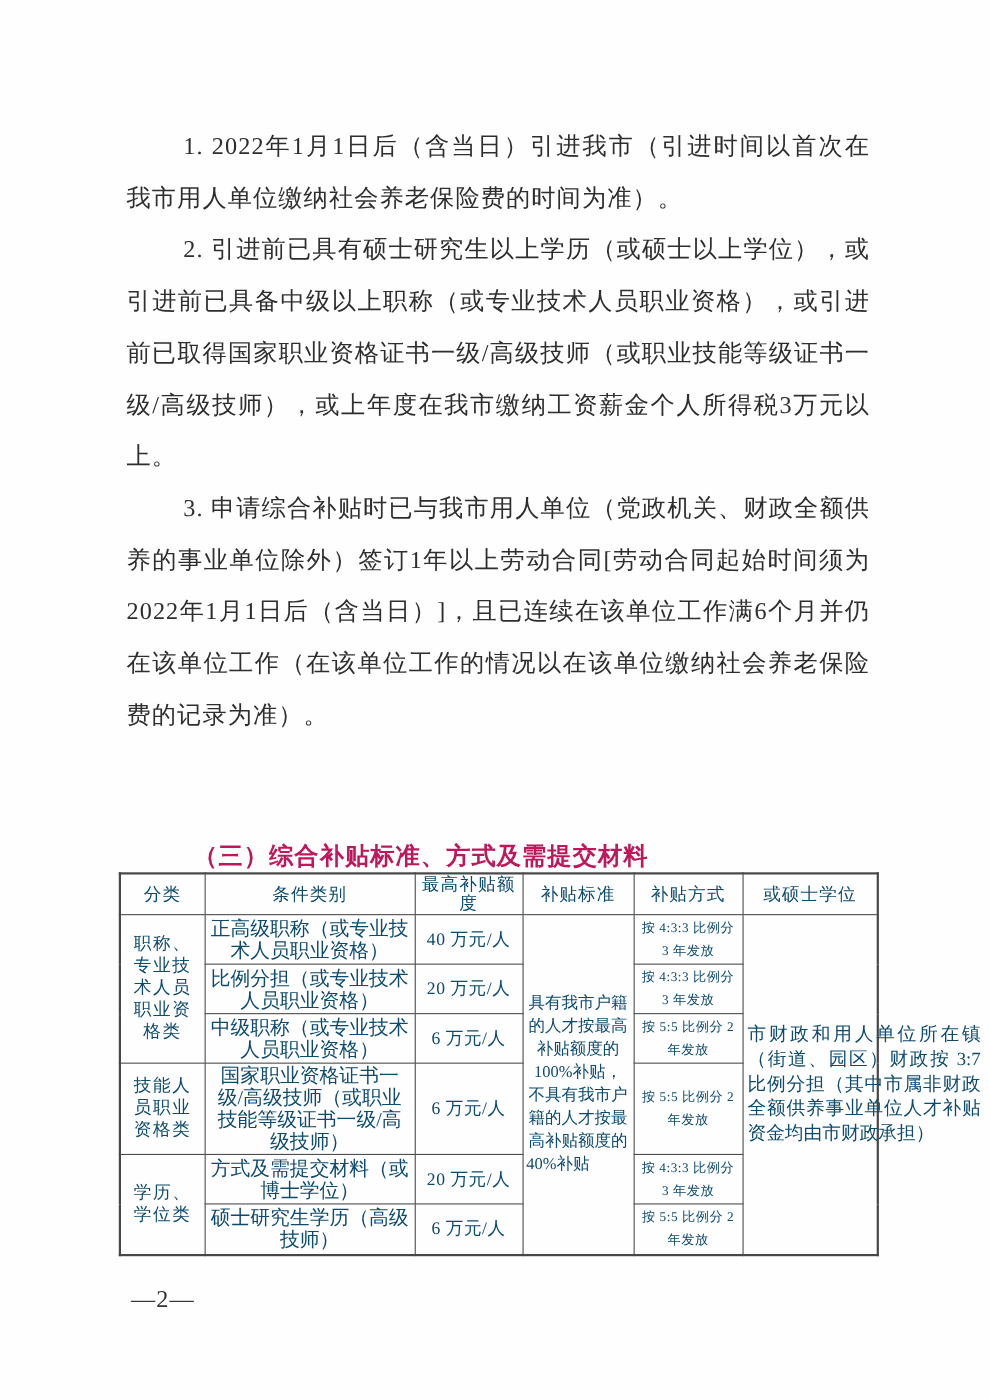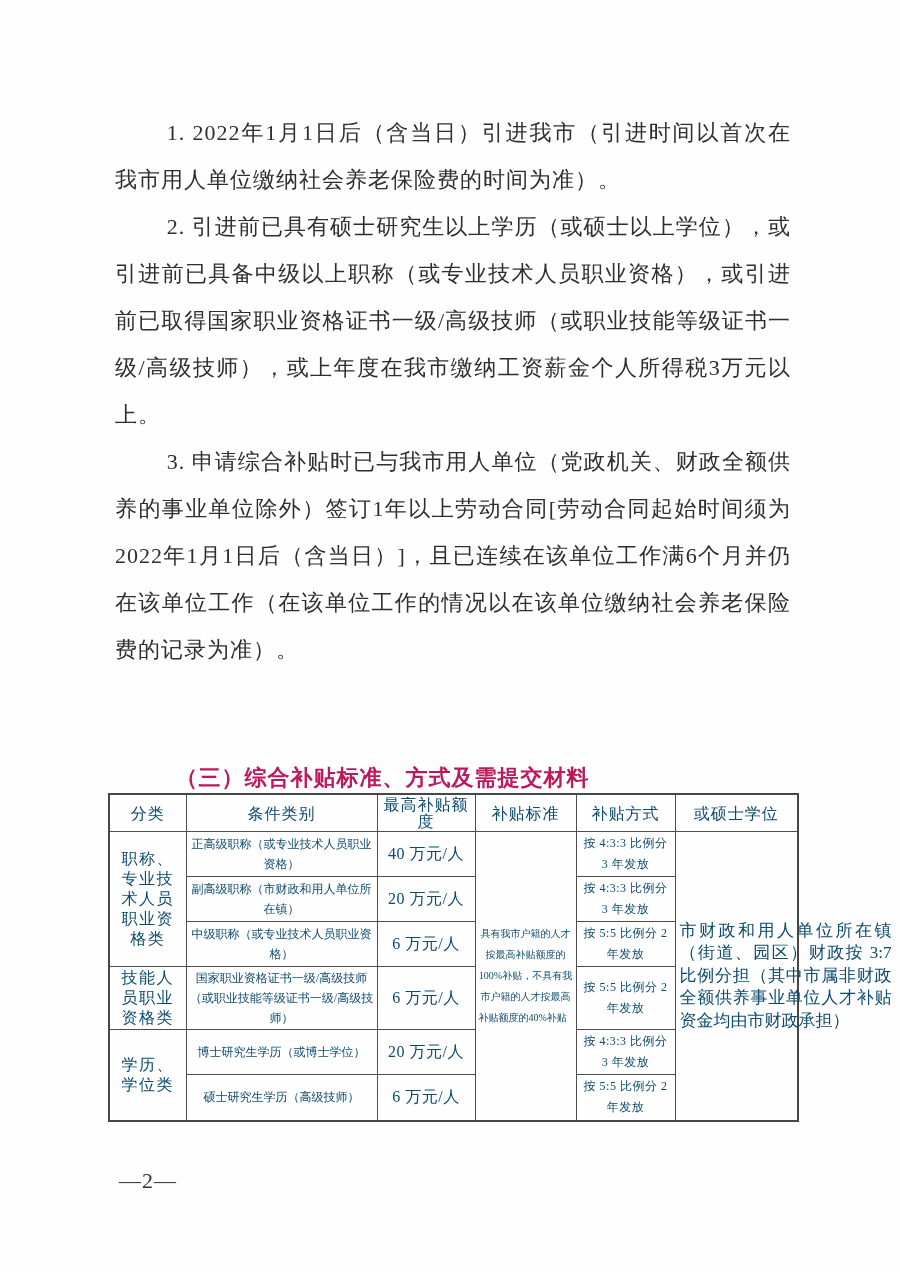--- a/index.html
+++ b/index.html
@@ -62,7 +62,7 @@
   tr.r5{height:46px;}
   th.head{font-size:16px;line-height:17px;letter-spacing:1px;}
   td.category{font-size:16px;line-height:20px;letter-spacing:1.5px;margin-left:24px;}
-  td.condition{font-size:12px;line-height:20px;}
+  td.condition{font-size:18px;line-height:20px;}
   td.amount{font-size:16px;letter-spacing:0.5px;}
   td.standard{
     font-size:10px;line-height:21px;

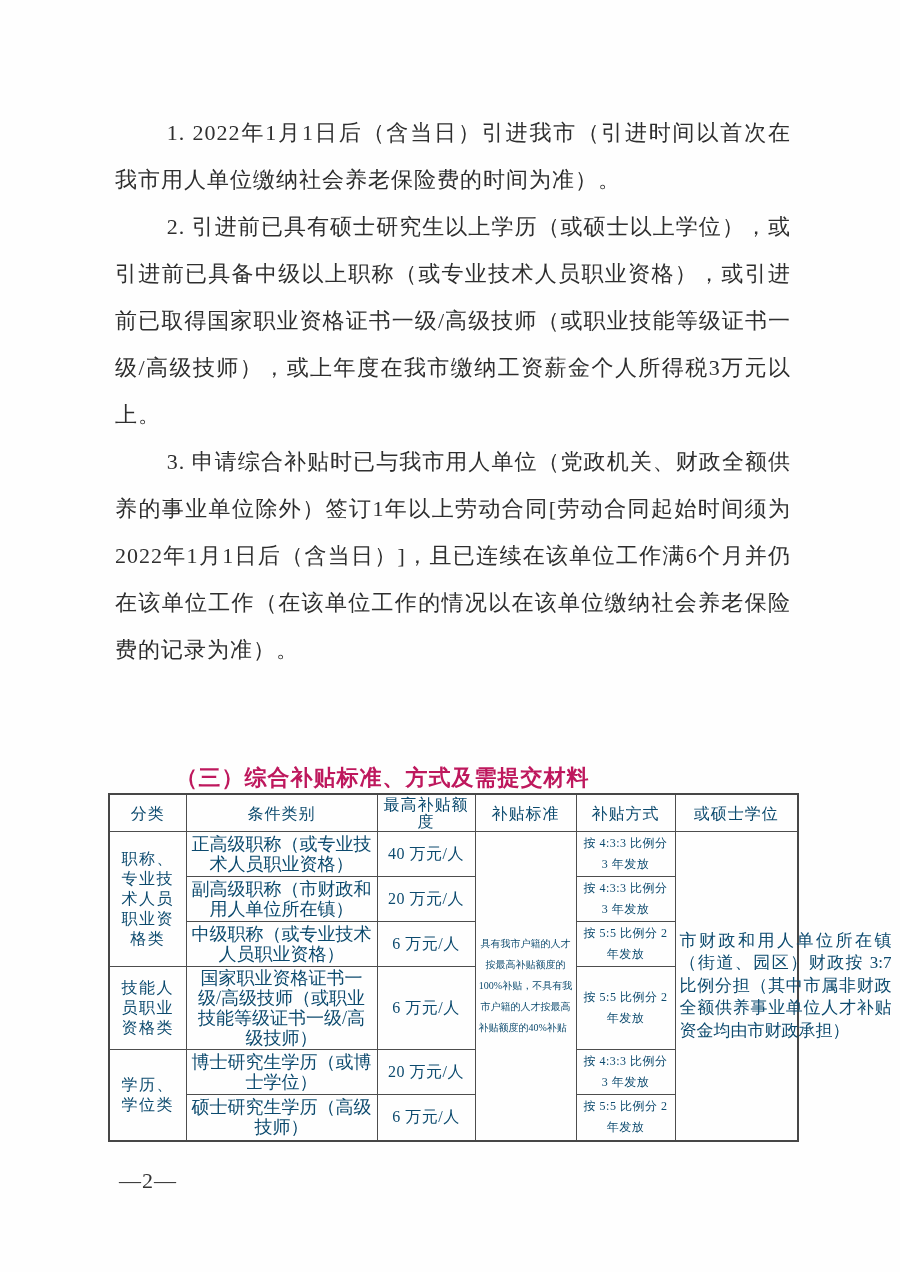--- a/index.html
+++ b/index.html
@@ -127,7 +127,7 @@
         </td>
       </tr>
       <tr class="r1">
-        <td class="condition">副高级职称（市财政和用人单位所在镇）</td>
+        <td class="condition">比例分担（或专业技术人员职业资格）</td>
         <td class="amount">20 万元/人</td>
         <td class="method">按 4:3:3 比例分 3 年发放</td>
       </tr>

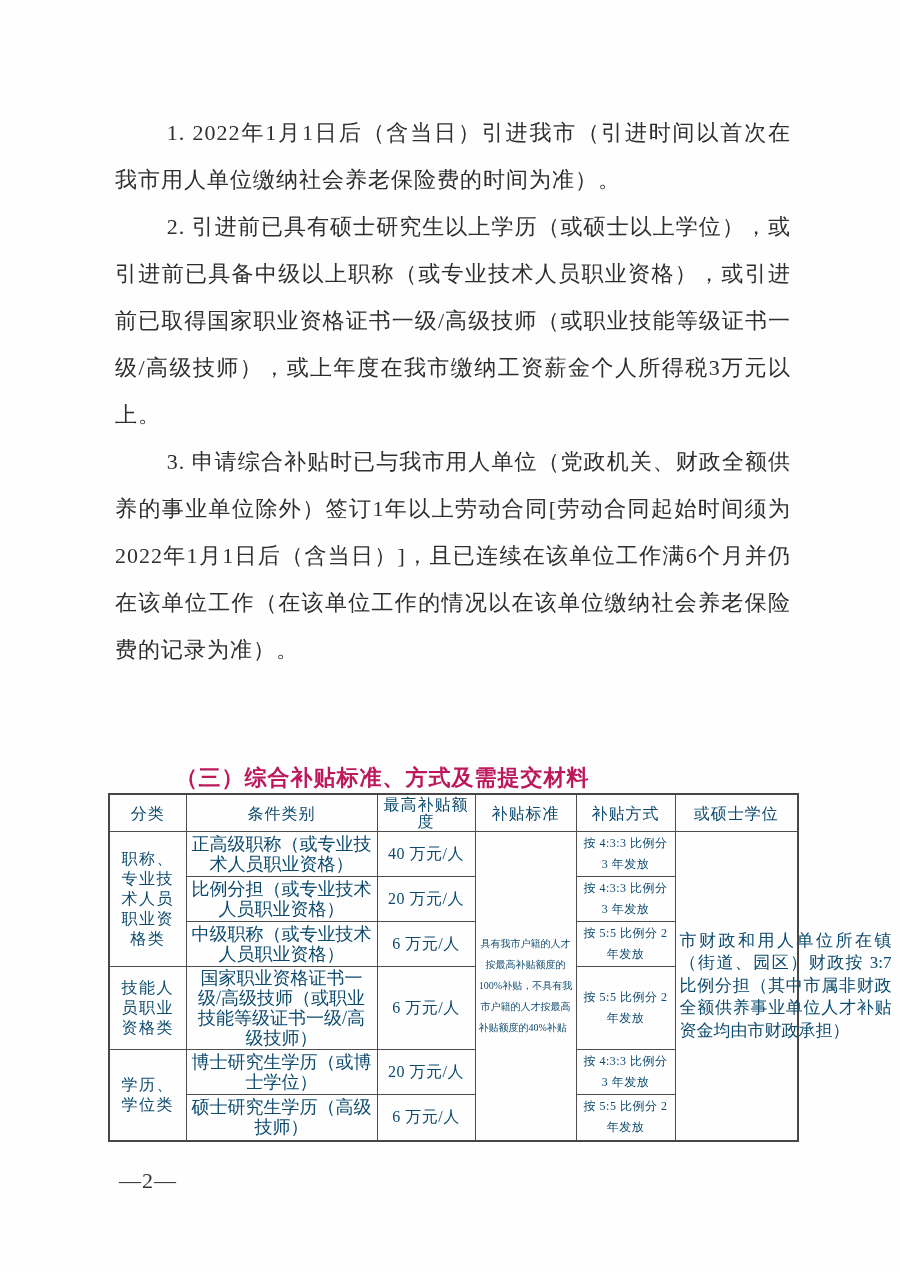--- a/index.html
+++ b/index.html
@@ -65,7 +65,7 @@
   td.condition{font-size:18px;line-height:20px;}
   td.amount{font-size:16px;letter-spacing:0.5px;}
   td.standard{
-    font-size:10px;line-height:21px;
+    font-size:15px;line-height:21px;
     text-align:justify;text-align-last:left;
     padding:2px 5px;
   }

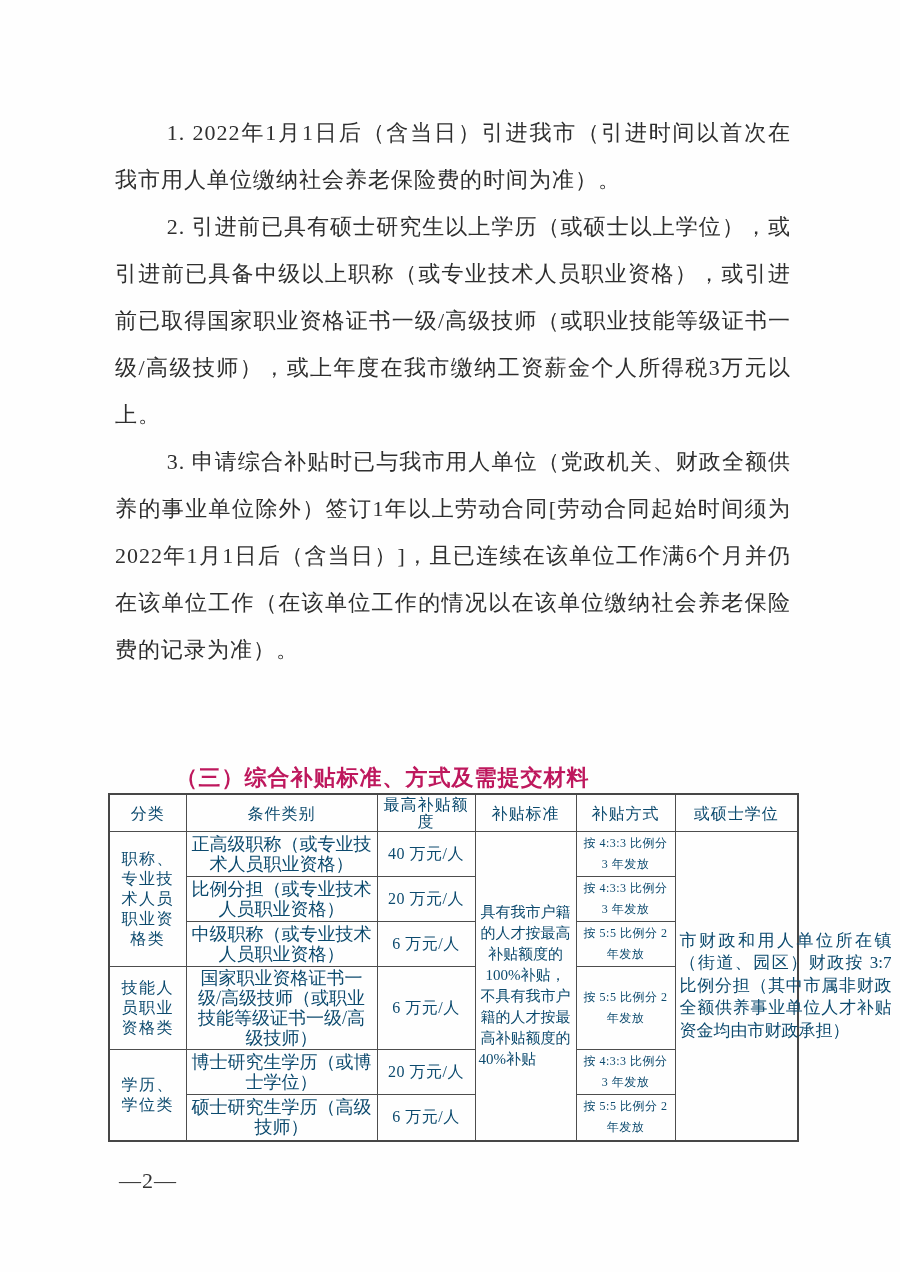--- a/index.html
+++ b/index.html
@@ -144,7 +144,7 @@
       </tr>
       <tr class="r4">
         <td class="category" rowspan="2">学历、学位类</td>
-        <td class="condition">博士研究生学历（或博士学位）</td>
+        <td class="condition">方式及需提交材料（或博士学位）</td>
         <td class="amount">20 万元/人</td>
         <td class="method">按 4:3:3 比例分 3 年发放</td>
       </tr>

